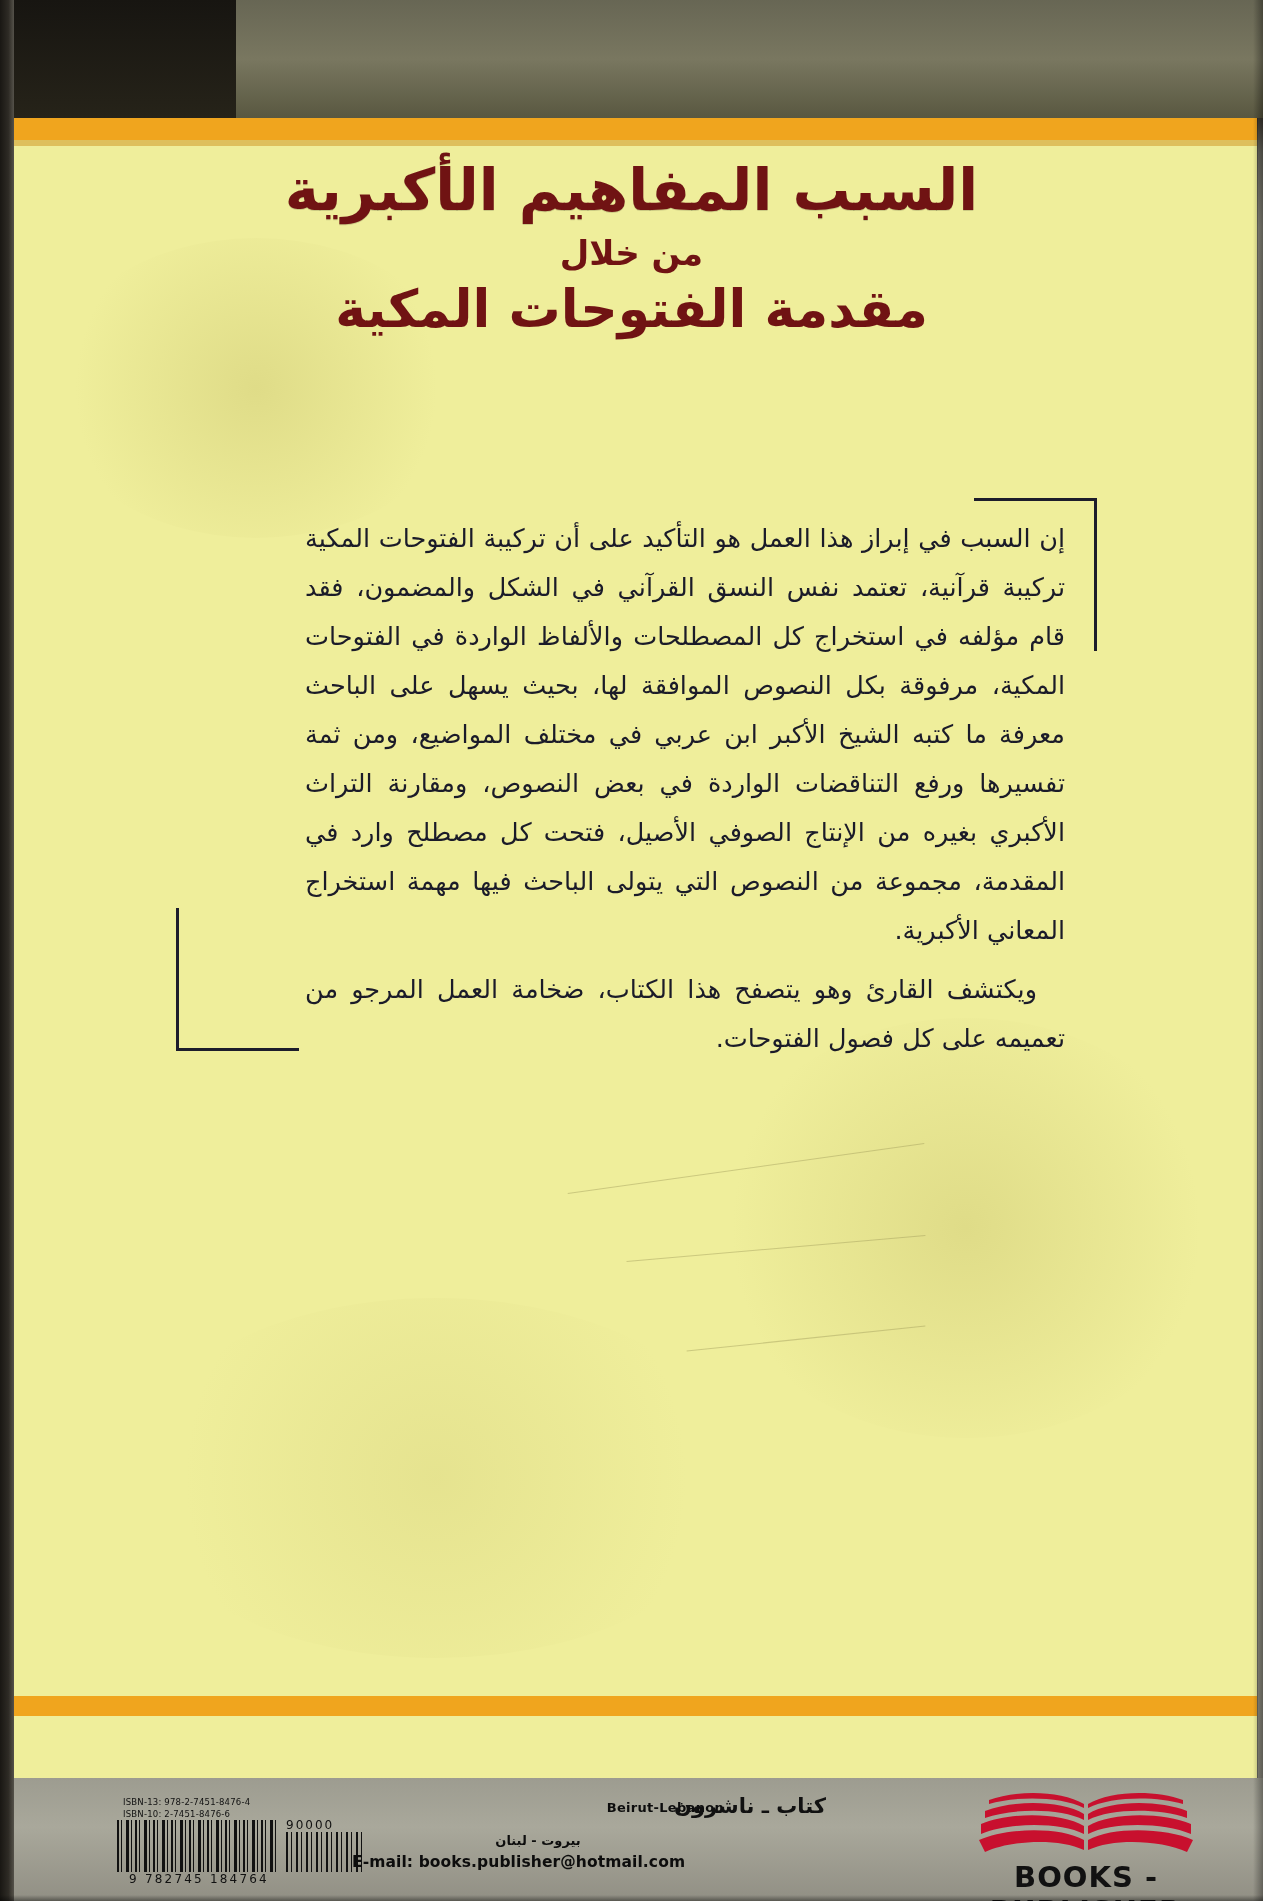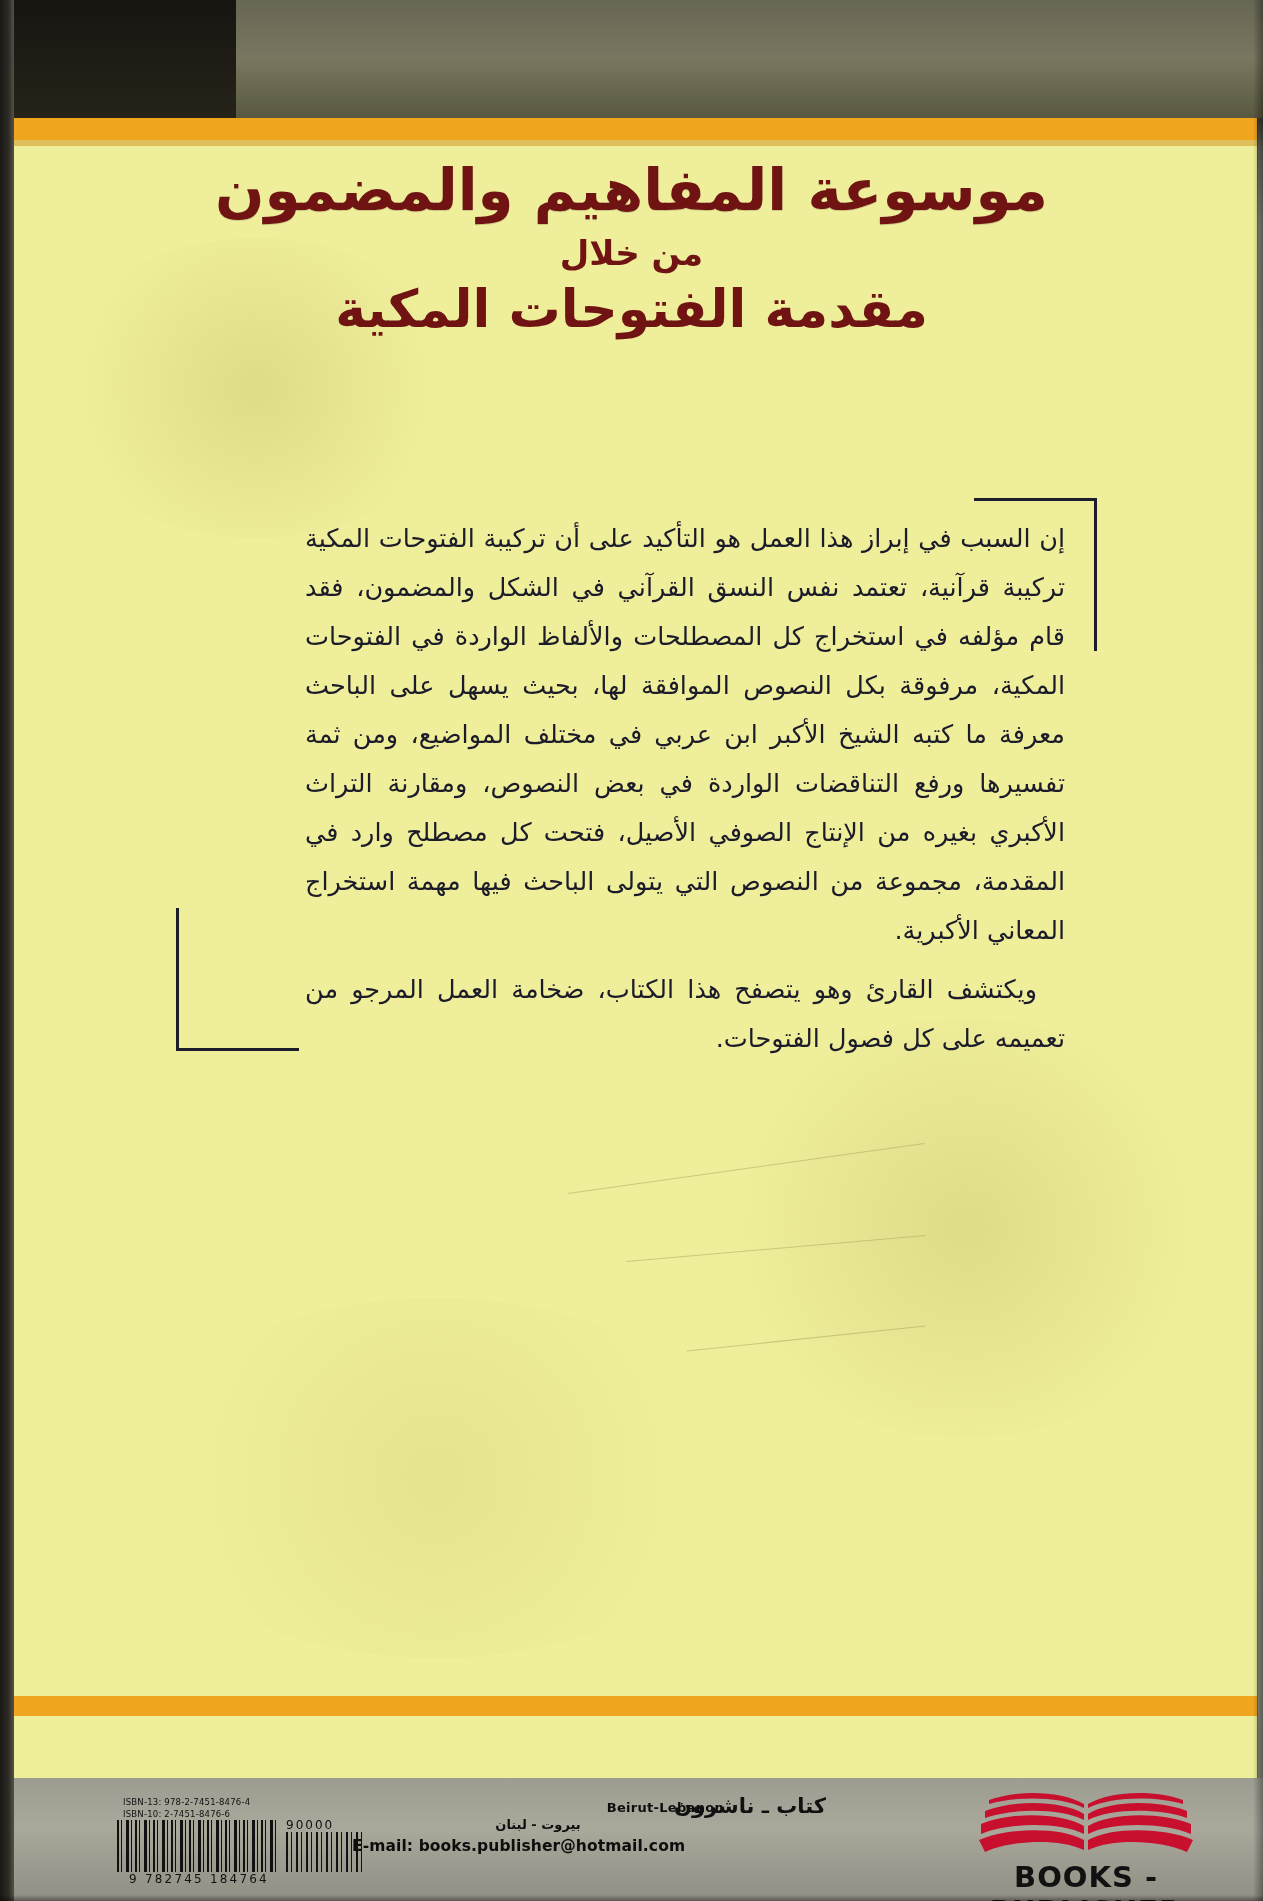--- a/index.html
+++ b/index.html
@@ -368,7 +368,7 @@
     <div class="crease" style="left:680px;top:1220px;width:240px;height:1px;transform:rotate(-6deg);"></div>
 
     <div class="title-block">
-      <div class="title-line1">موسوعة المفاهيم والمضمون</div>
+      <div class="title-line1">السبب المفاهيم الأكبرية</div>
       <div class="title-line2">من خلال</div>
       <div class="title-line3">مقدمة الفتوحات المكية</div>
     </div>

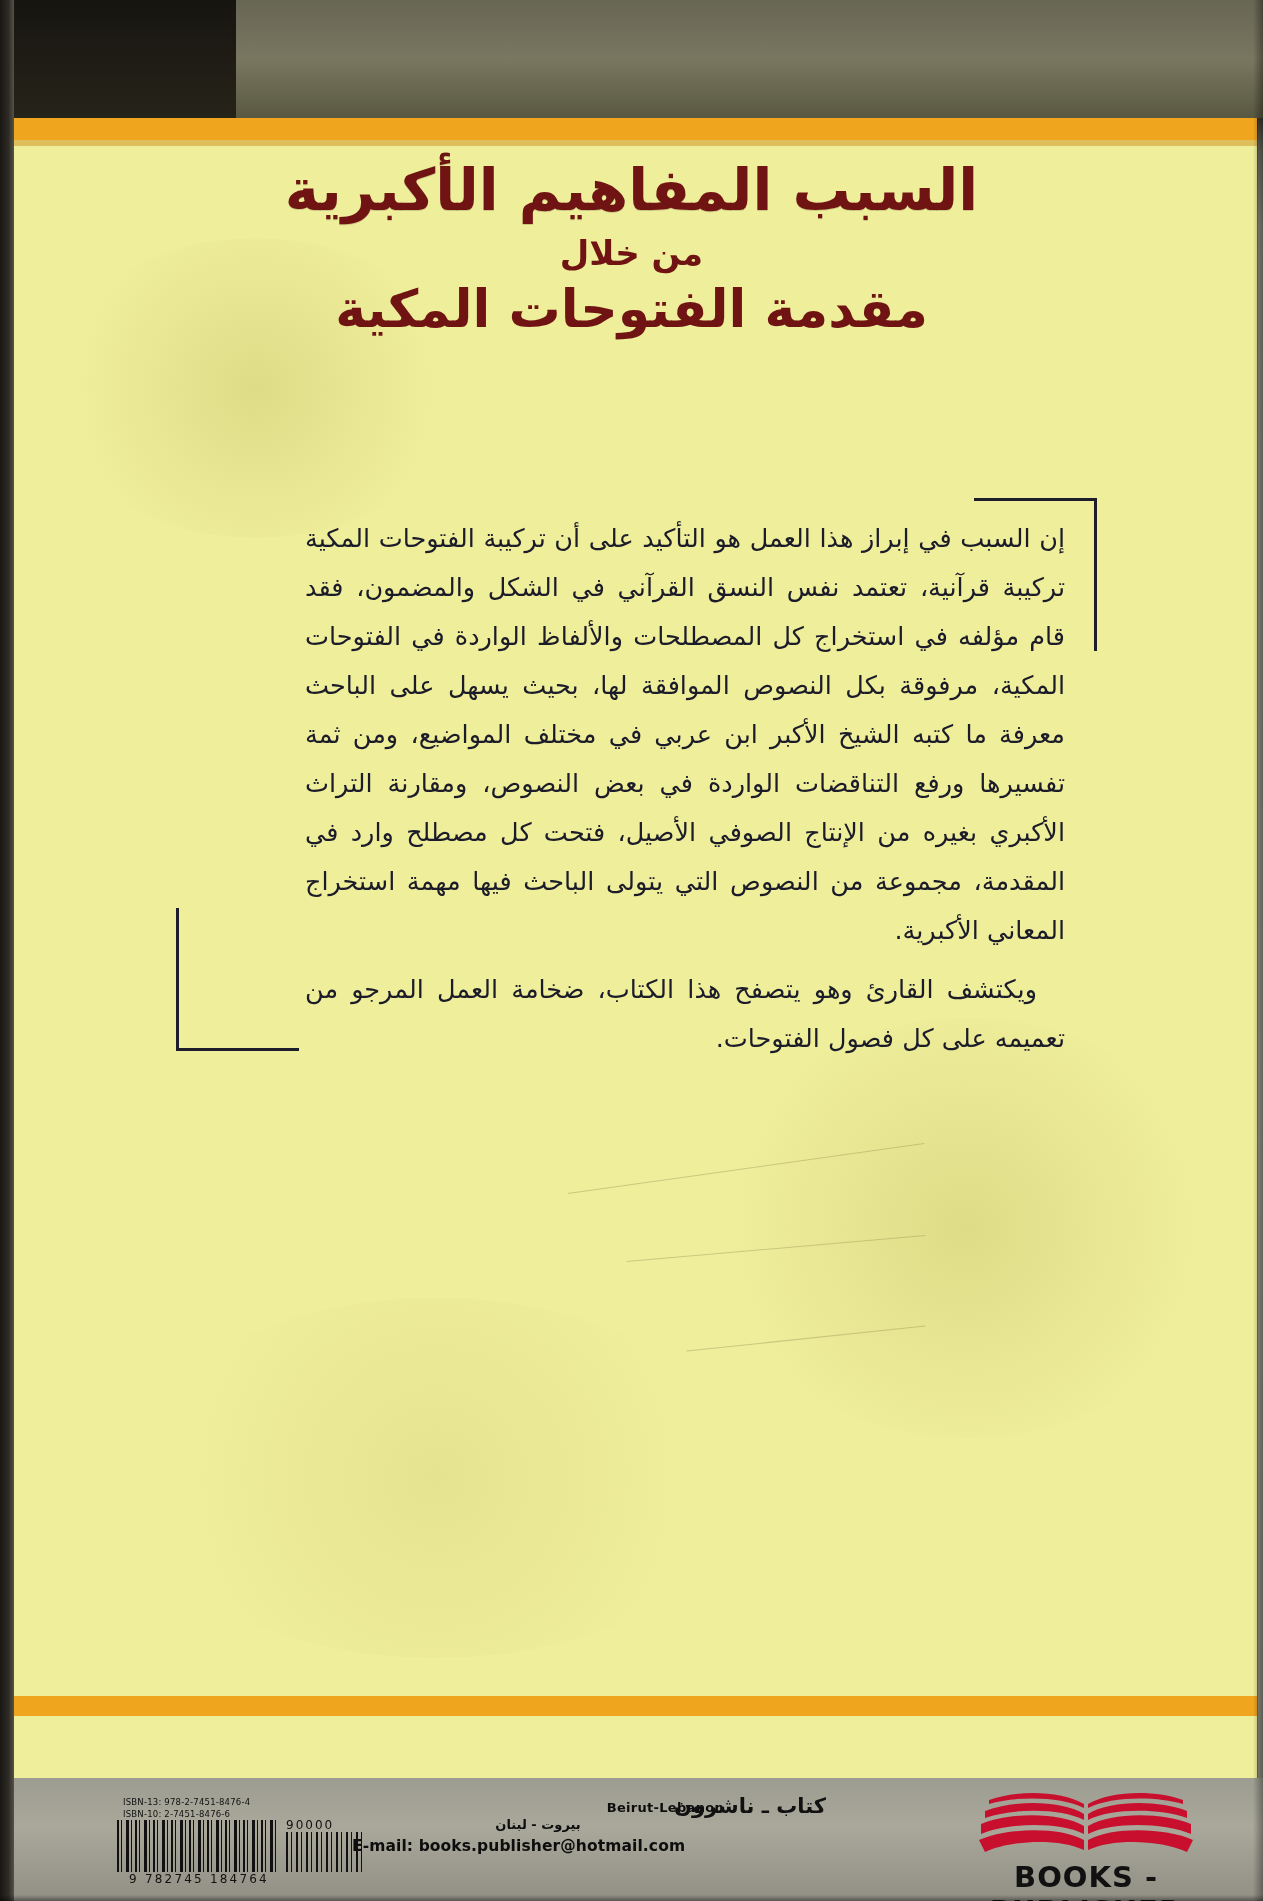--- a/index.html
+++ b/index.html
@@ -293,7 +293,7 @@
     font-weight: 700;
     text-align: center;
     direction: rtl;
-    margin-top: 2px;
+    margin-top: 18px;
   }
   .pub-tel, .pub-mail {
     font-size: 15.5px;

